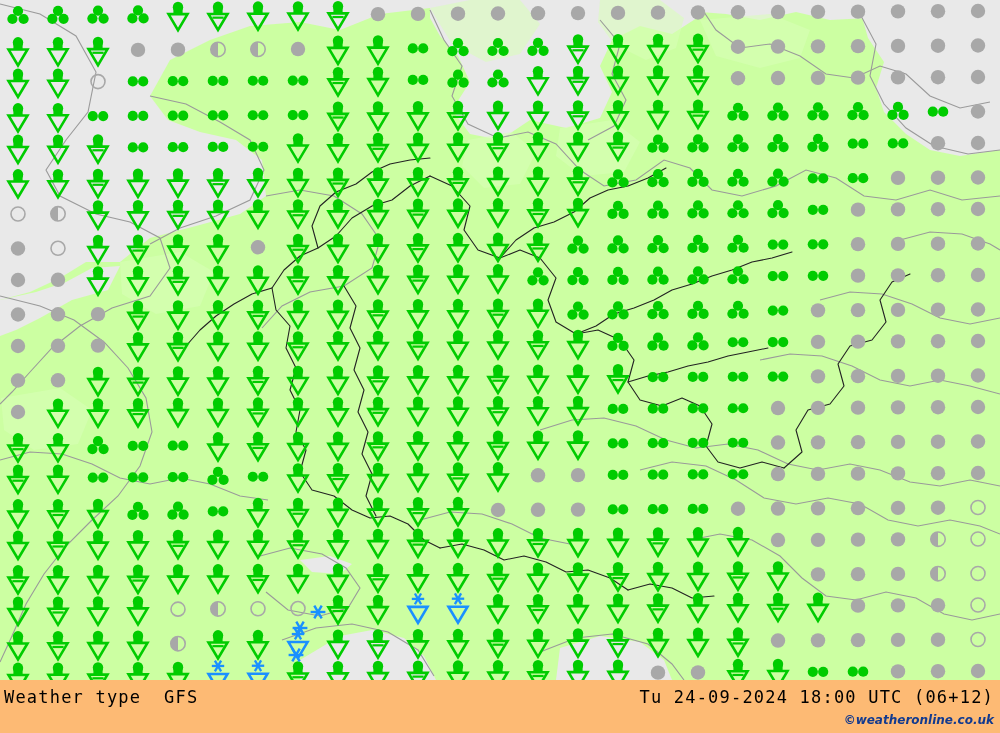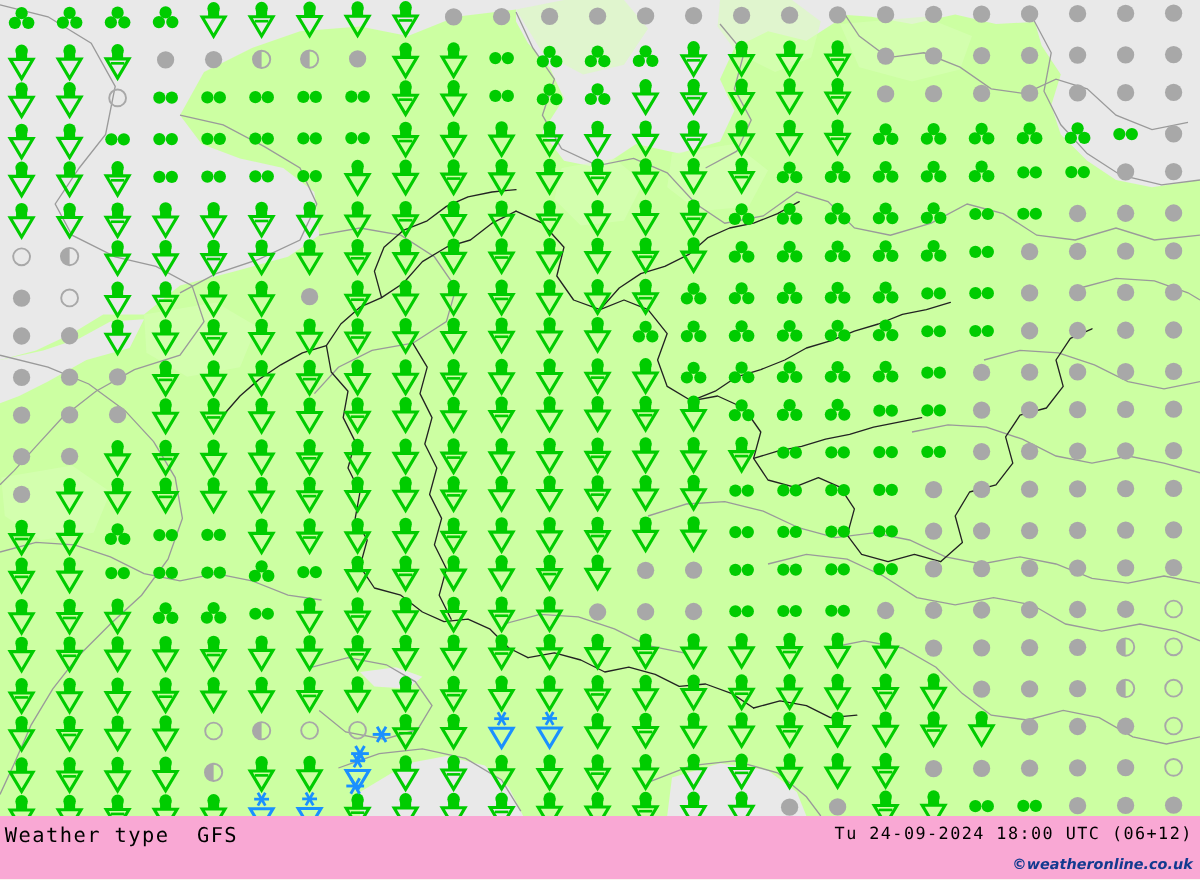--- a/index.html
+++ b/index.html
@@ -7,7 +7,7 @@
   #app{position:relative;width:1000px;height:733px;overflow:hidden;background:#ffffff;}
   #map{position:absolute;left:0;top:0;width:1000px;height:680px;overflow:hidden;background:#ccffa2;}
   #map svg{position:absolute;left:0;top:0;}
-  #footer{position:absolute;left:0;top:680px;width:1000px;height:53px;background:#f9a8d4;}
+  #footer{position:absolute;left:0;top:680px;width:1000px;height:53px;background:#fdba74;}
   .foot-left{position:absolute;left:4px;top:7px;font-size:17px;letter-spacing:1.2px;color:#000;white-space:pre;}
   .foot-right{position:absolute;right:6px;top:7px;font-size:14px;letter-spacing:1.2px;color:#000;white-space:pre;}
   .foot-copy{position:absolute;right:6px;top:33px;font-size:12px;color:#123a8f;white-space:pre;font-family:"DejaVu Sans", sans-serif;font-weight:bold;font-style:italic;}

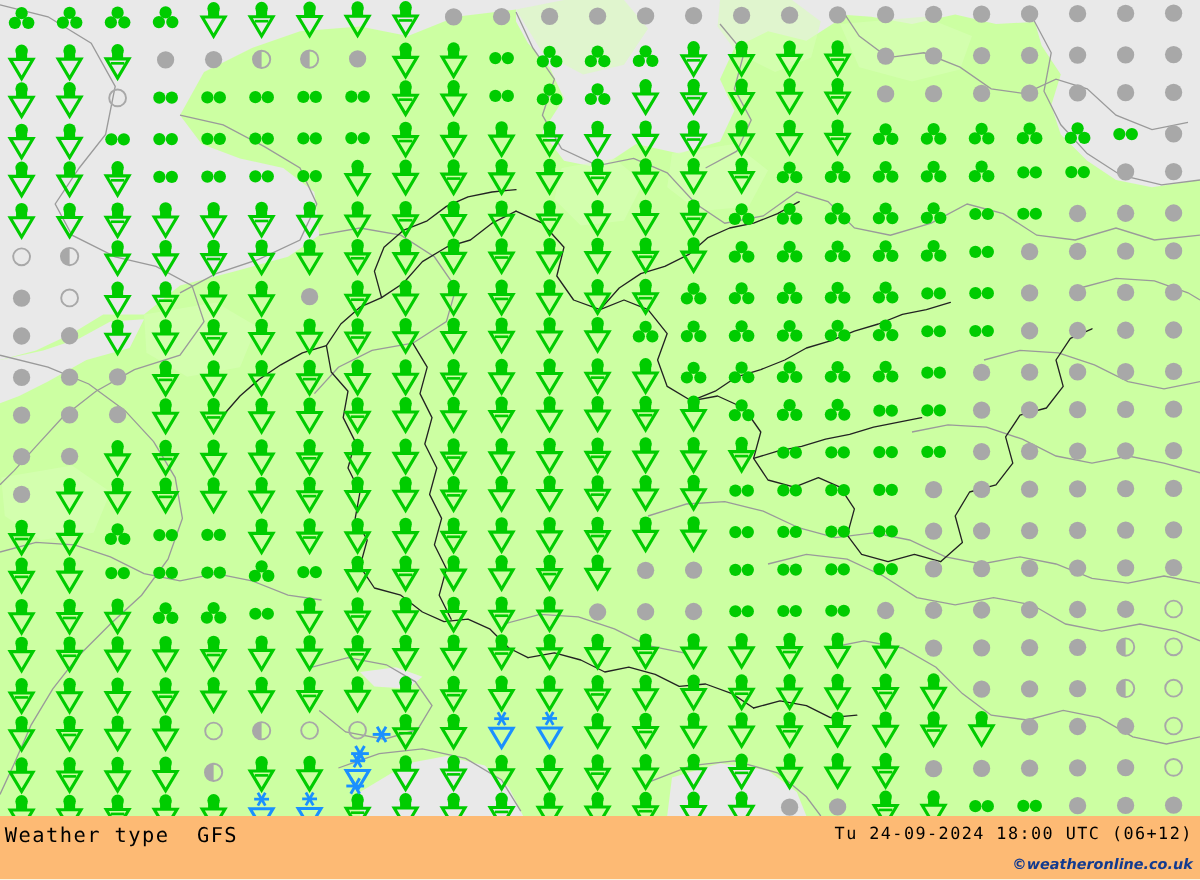--- a/index.html
+++ b/index.html
@@ -9,7 +9,7 @@
   #map svg{position:absolute;left:0;top:0;}
   #footer{position:absolute;left:0;top:680px;width:1000px;height:53px;background:#fdba74;}
   .foot-left{position:absolute;left:4px;top:7px;font-size:17px;letter-spacing:1.2px;color:#000;white-space:pre;}
-  .foot-right{position:absolute;right:6px;top:7px;font-size:14px;letter-spacing:1.2px;color:#000;white-space:pre;}
+  .foot-right{position:absolute;right:6px;top:7px;font-size:17px;letter-spacing:1.2px;color:#000;white-space:pre;}
   .foot-copy{position:absolute;right:6px;top:33px;font-size:12px;color:#123a8f;white-space:pre;font-family:"DejaVu Sans", sans-serif;font-weight:bold;font-style:italic;}
 </style>
 </head>

